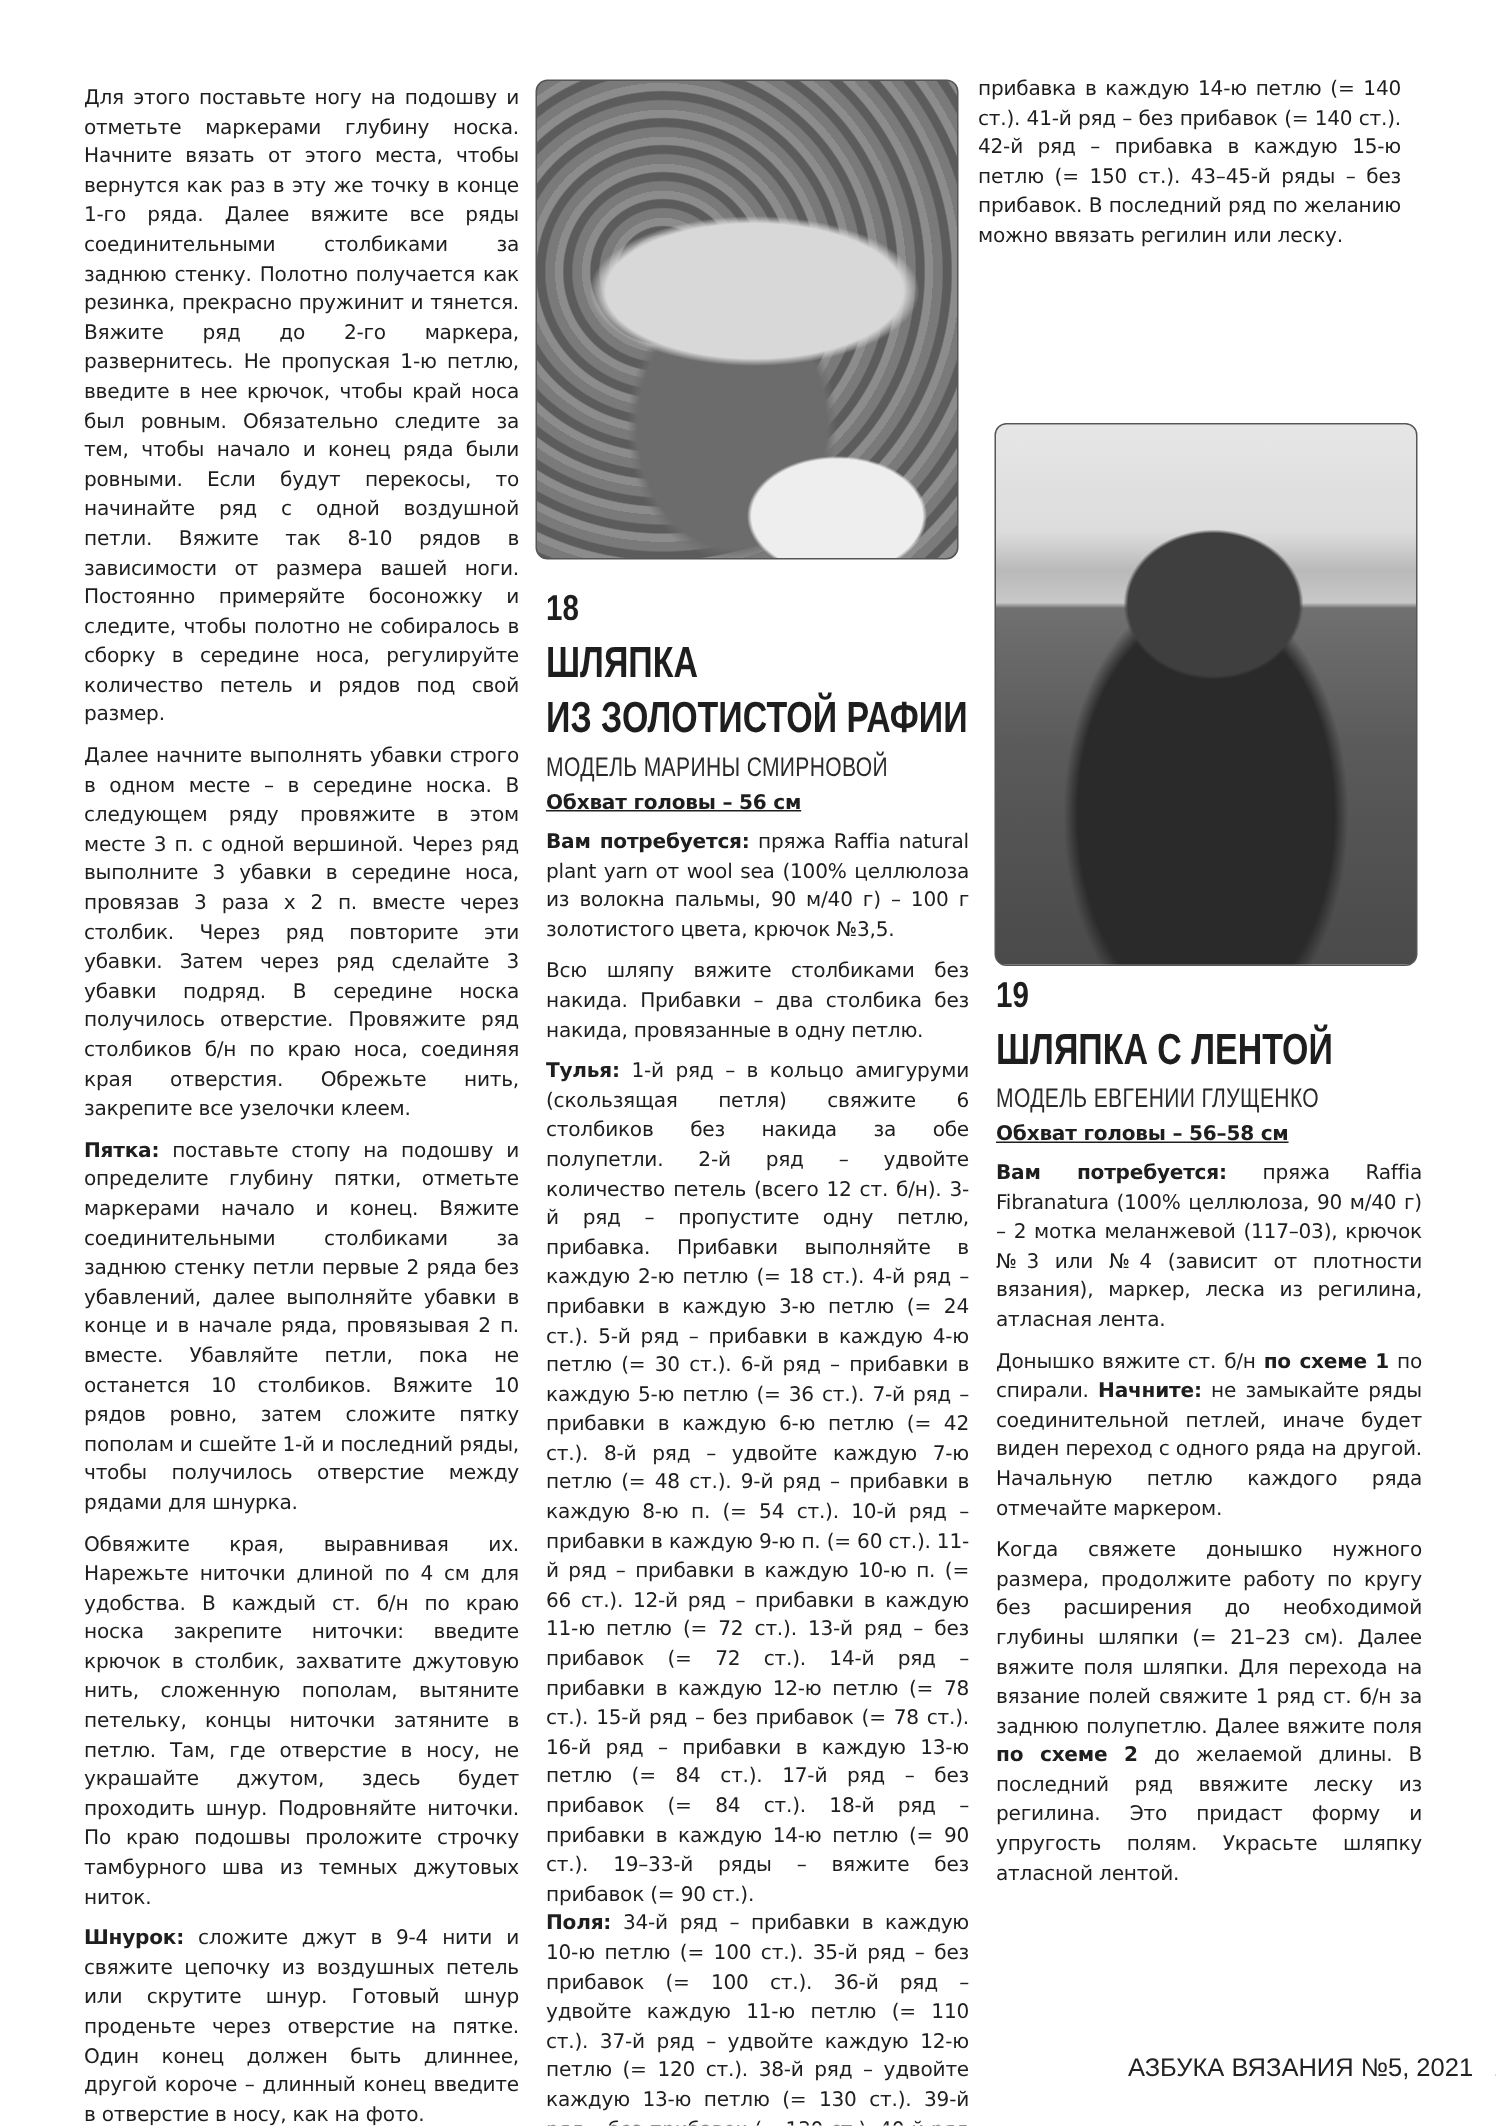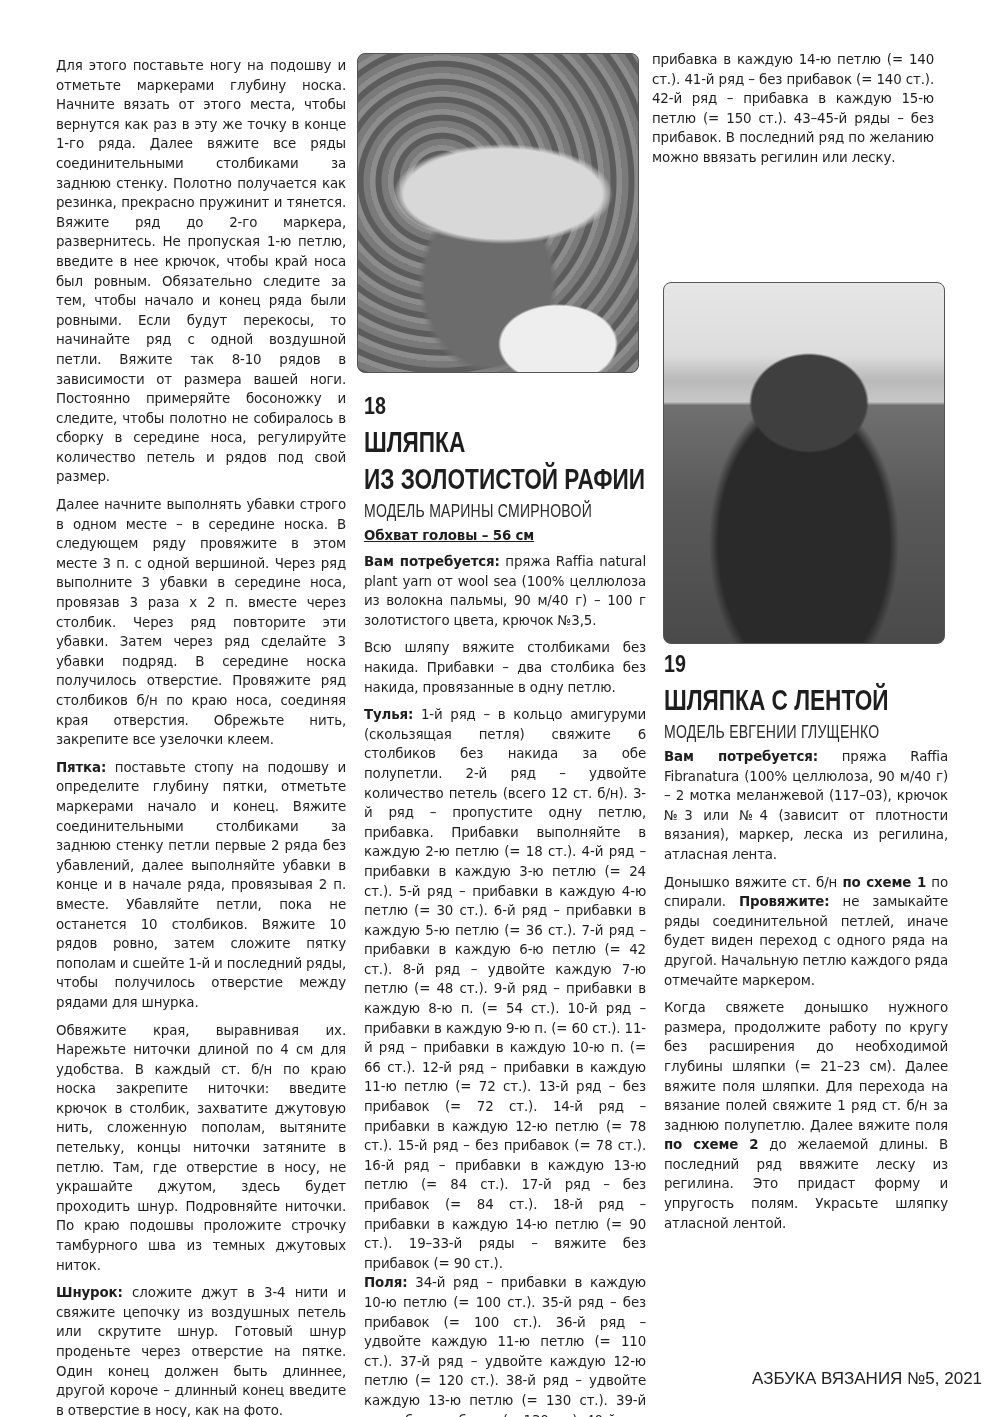--- a/index.html
+++ b/index.html
@@ -71,6 +71,7 @@
   <div class="num">19</div>
   <div class="title">ШЛЯПКА С ЛЕНТОЙ</div>
   <div class="author">МОДЕЛЬ ЕВГЕНИИ ГЛУЩЕНКО</div>
+  <div class="size">Обхват головы – 56–58 см</div>
   <p><b>Вам потребуется:</b><span> пряжа Raffia Fibranatura (100% целлюлоза, 90 м/40 г) – 2 мотка меланжевой (117–03), крючок №3 или №4 (зависит от плотности вязания), маркер, леска из регилина, атласная лента.</span></p>
   <p><span>Донышко вяжите ст. б/н </span><b>по схеме 1</b><span> по спирали. </span><b>Провяжите:</b><span> не замыкайте ряды соединительной петлей, иначе будет виден переход с одного ряда на другой. Начальную петлю каждого ряда отмечайте маркером.</span></p>
   <p><span>Когда свяжете донышко нужного размера, продолжите работу по кругу без расширения до необходимой глубины шляпки (= 21–23 см). Далее вяжите поля шляпки. Для перехода на вязание полей свяжите 1 ряд ст. б/н за заднюю полупетлю. Далее вяжите поля </span><b>по схеме 2</b><span> до желаемой длины. В последний ряд ввяжите леску из регилина. Это придаст форму и упругость полям. Украсьте шляпку атласной лентой.</span></p>

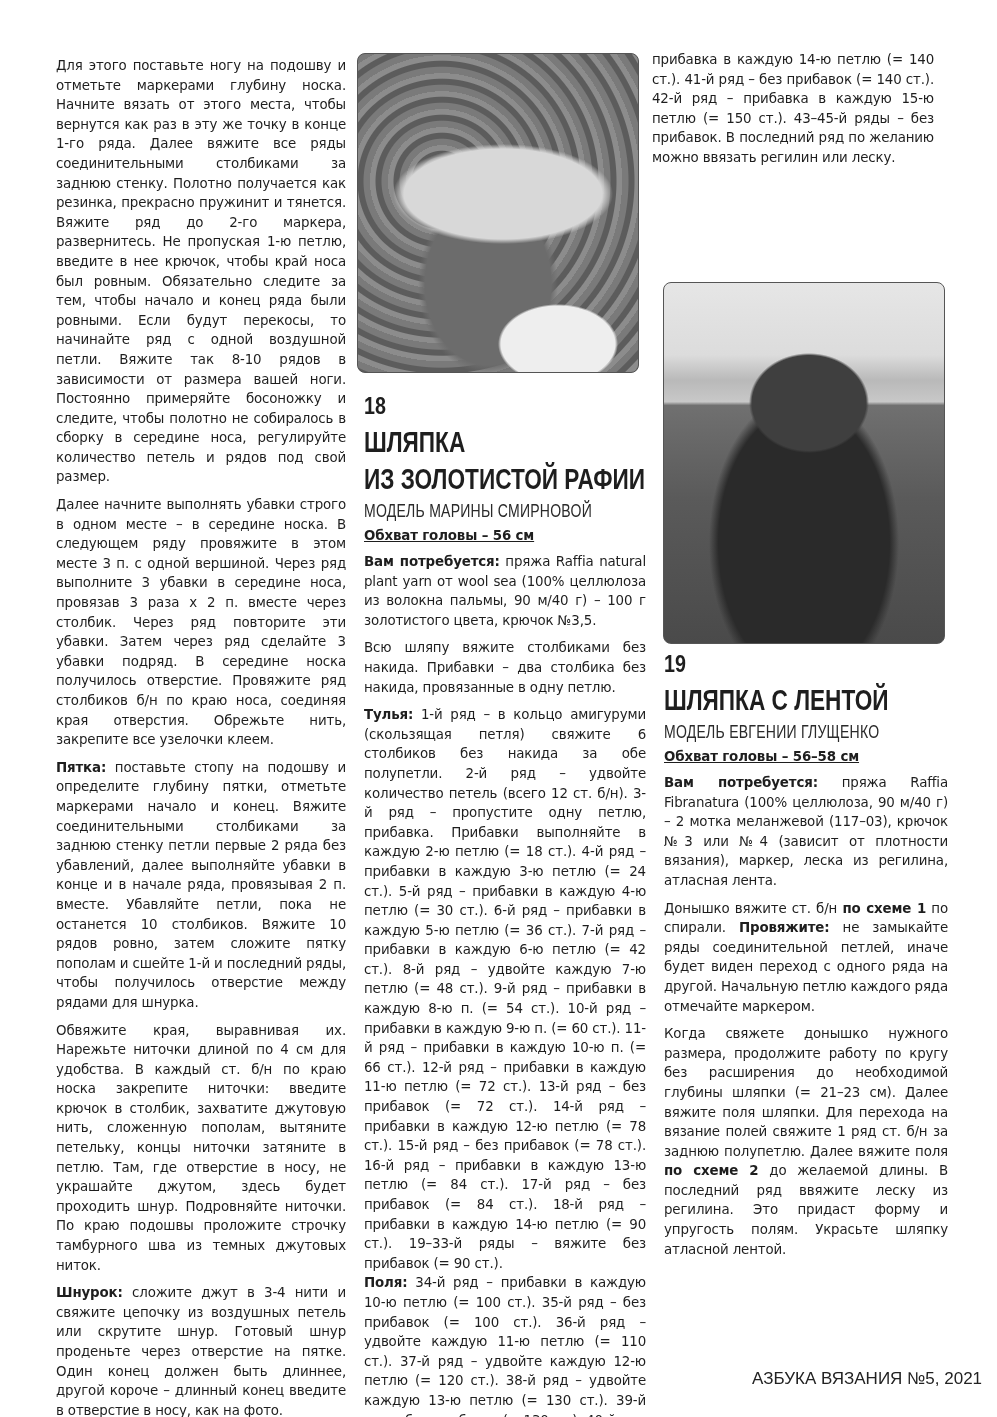--- a/index.html
+++ b/index.html
@@ -73,7 +73,7 @@
   <div class="author">МОДЕЛЬ ЕВГЕНИИ ГЛУЩЕНКО</div>
   <div class="size">Обхват головы – 56–58 см</div>
   <p><b>Вам потребуется:</b><span> пряжа Raffia Fibranatura (100% целлюлоза, 90 м/40 г) – 2 мотка меланжевой (117–03), крючок №3 или №4 (зависит от плотности вязания), маркер, леска из регилина, атласная лента.</span></p>
-  <p><span>Донышко вяжите ст. б/н </span><b>по схеме 1</b><span> по спирали. </span><b>Провяжите:</b><span> не замыкайте ряды соединительной петлей, иначе будет виден переход с одного ряда на другой. Начальную петлю каждого ряда отмечайте маркером.</span></p>
+  <p><span>Донышко вяжите ст. б/н </span><b>по схеме 1</b><span> по спирали. </span><b>Начните:</b><span> не замыкайте ряды соединительной петлей, иначе будет виден переход с одного ряда на другой. Начальную петлю каждого ряда отмечайте маркером.</span></p>
   <p><span>Когда свяжете донышко нужного размера, продолжите работу по кругу без расширения до необходимой глубины шляпки (= 21–23 см). Далее вяжите поля шляпки. Для перехода на вязание полей свяжите 1 ряд ст. б/н за заднюю полупетлю. Далее вяжите поля </span><b>по схеме 2</b><span> до желаемой длины. В последний ряд ввяжите леску из регилина. Это придаст форму и упругость полям. Украсьте шляпку атласной лентой.</span></p>
 </div>
 

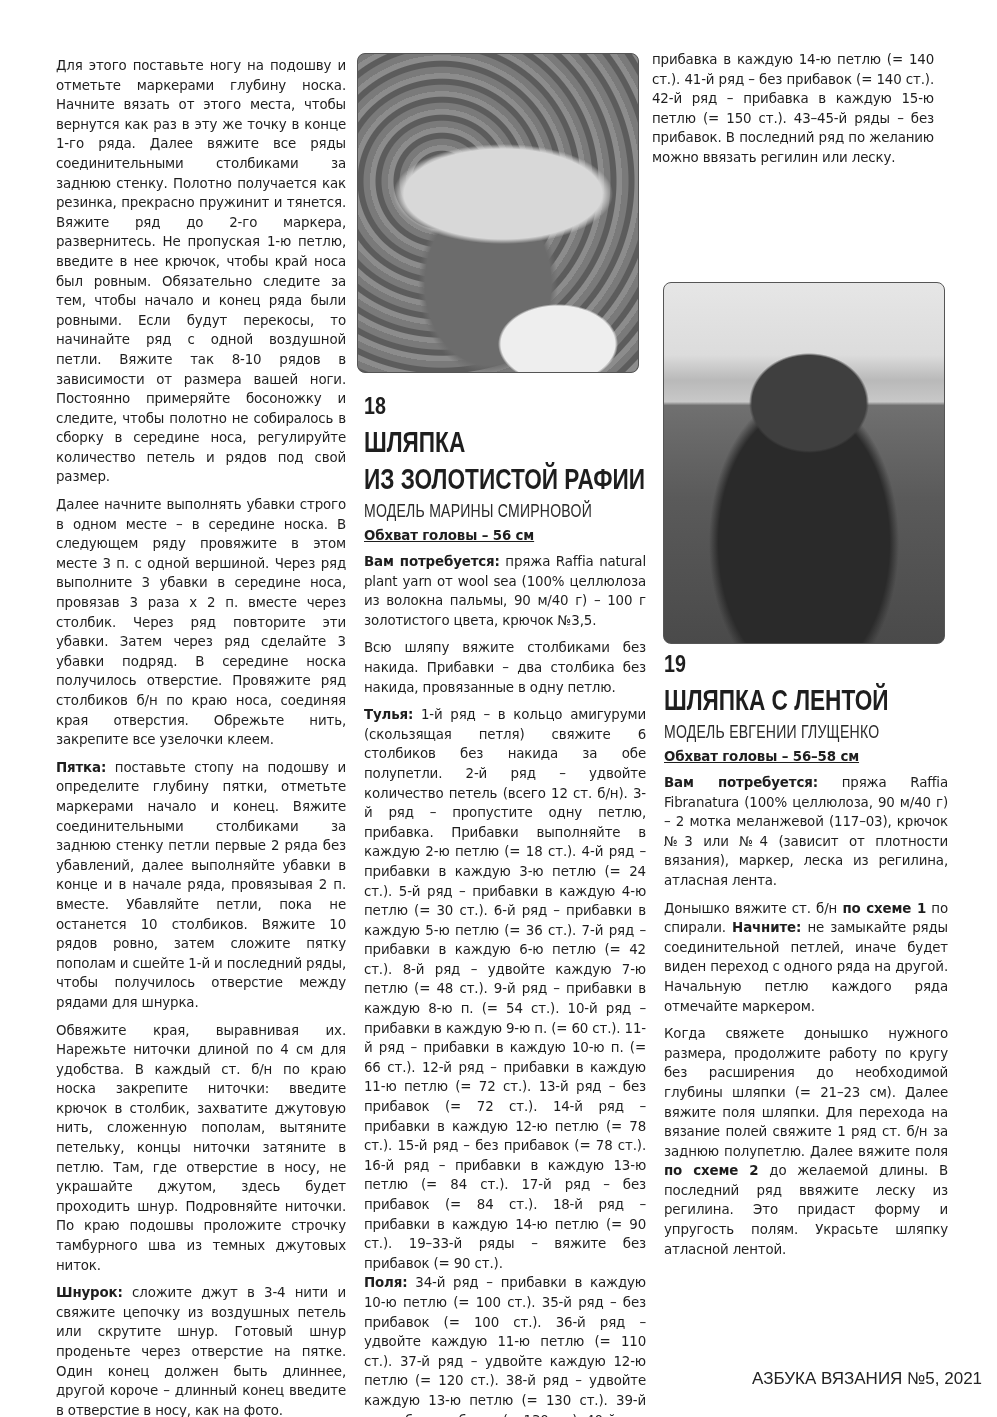--- a/index.html
+++ b/index.html
@@ -40,7 +40,7 @@
   <p>Далее начните выполнять убавки строго в одном месте – в середине носка. В следующем ряду провяжите в этом месте 3 п. с одной вершиной. Через ряд выполните 3 убавки в середине носа, провязав 3 раза х 2 п. вместе через столбик. Через ряд повторите эти убавки. Затем через ряд сделайте 3 убавки подряд. В середине носка получилось отверстие. Провяжите ряд столбиков б/н по краю носа, соединяя края отверстия. Обрежьте нить, закрепите все узелочки клеем.</p>
   <p><b>Пятка:</b><span> поставьте стопу на подошву и определите глубину пятки, отметьте маркерами начало и конец. Вяжите соединительными столбиками за заднюю стенку петли первые 2 ряда без убавлений, далее выполняйте убавки в конце и в начале ряда, провязывая 2 п. вместе. Убавляйте петли, пока не останется 10 столбиков. Вяжите 10 рядов ровно, затем сложите пятку пополам и сшейте 1-й и последний ряды, чтобы получилось отверстие между рядами для шнурка.</span></p>
   <p>Обвяжите края, выравнивая их. Нарежьте ниточки длиной по 4 см для удобства. В каждый ст. б/н по краю носка закрепите ниточки: введите крючок в столбик, захватите джутовую нить, сложенную пополам, вытяните петельку, концы ниточки затяните в петлю. Там, где отверстие в носу, не украшайте джутом, здесь будет проходить шнур. Подровняйте ниточки. По краю подошвы проложите строчку тамбурного шва из темных джутовых ниток.</p>
-  <p><b>Шнурок:</b><span> сложите джут в 3-4 нити и свяжите цепочку из воздушных петель или скрутите шнур. Готовый шнур проденьте через отверстие на пятке. Один конец должен быть длиннее, другой короче – длинный конец введите в отверстие в носу, как на фото.</span></p>
+  <p><b>Шнурок:</b><span> сложите джут в 9-4 нити и свяжите цепочку из воздушных петель или скрутите шнур. Готовый шнур проденьте через отверстие на пятке. Один конец должен быть длиннее, другой короче – длинный конец введите в отверстие в носу, как на фото.</span></p>
 
 </div>
 

